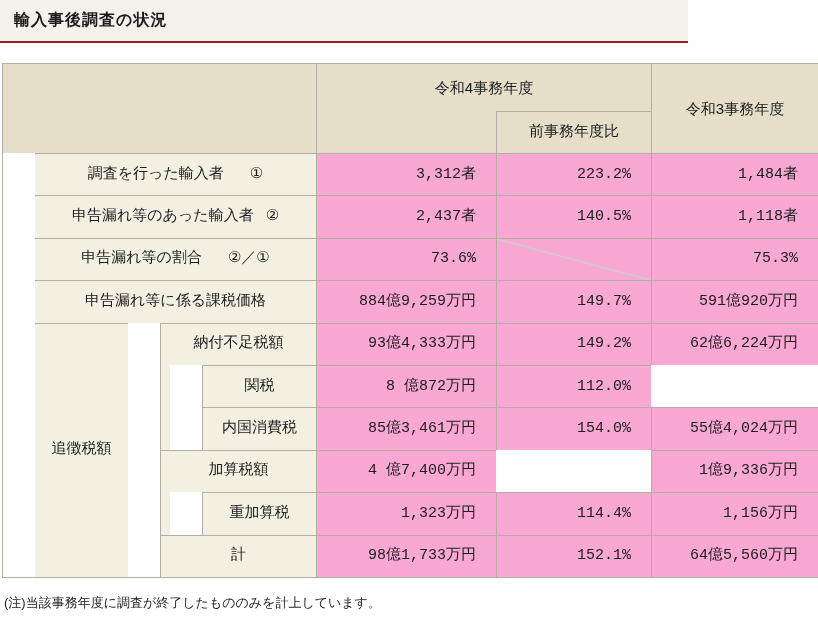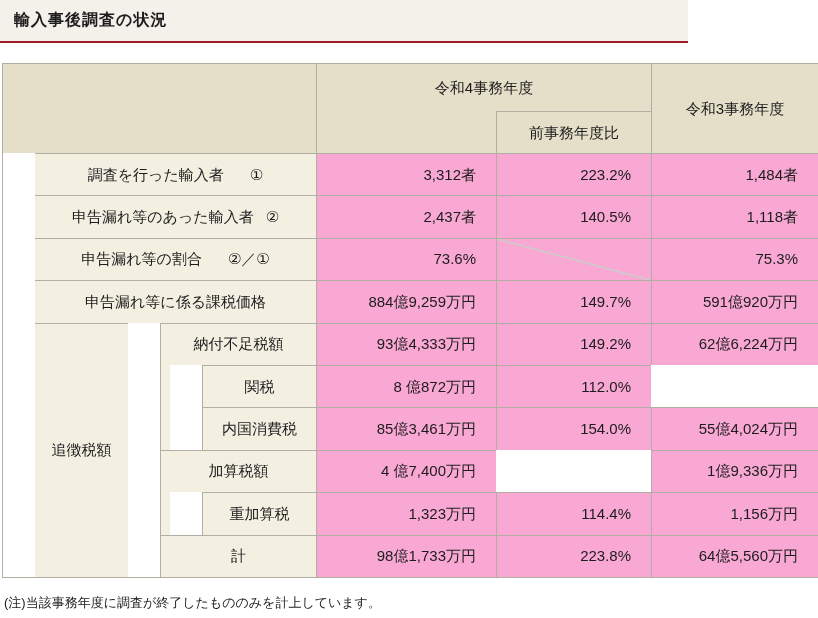--- a/index.html
+++ b/index.html
@@ -43,7 +43,7 @@
     position:relative;
     line-height:1.2;
   }
-  .bt{border-top:1px solid var(--bd);}
+  .bt{border-top:1px solid var(--bd);font-family:Liberation Mono, monospace;}
   .bl{border-left:1px solid var(--bd);}
   .hdr{background:var(--hdr);}
   .lbl{background:var(--lbl);margin-left:32px;}

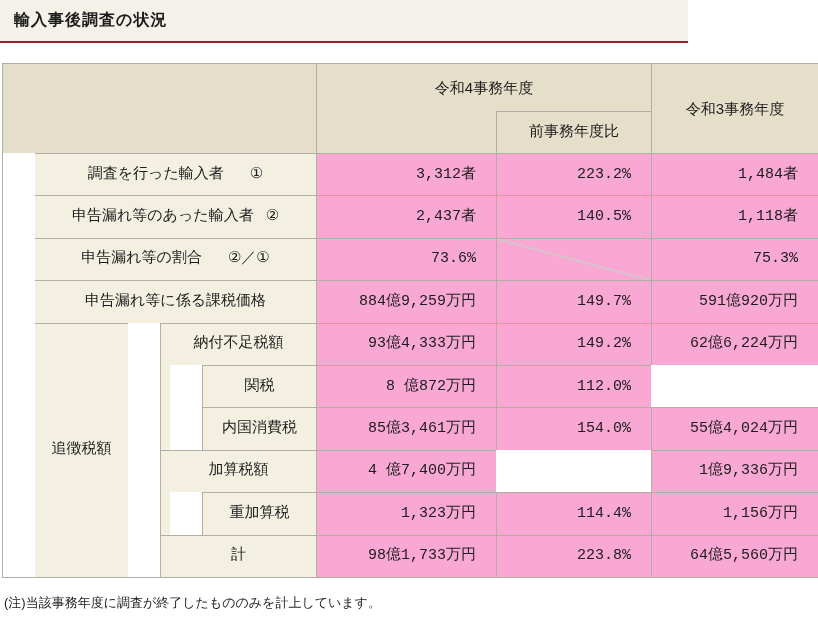--- a/index.html
+++ b/index.html
@@ -137,7 +137,7 @@
 
   <div class="cell lbl bt bl" style="grid-area:12/2/13/4">計</div>
   <div class="cell val bt bl" style="grid-area:12/4/13/5">98億1,733万円</div>
-  <div class="cell val bt bl" style="grid-area:12/5/13/6">223.8%</div>
+  <div class="cell val bt bl" style="grid-area:12/5/13/6">152.1%</div>
   <div class="cell val bt bl" style="grid-area:12/6/13/7">64億5,560万円</div>
 
 </div>

